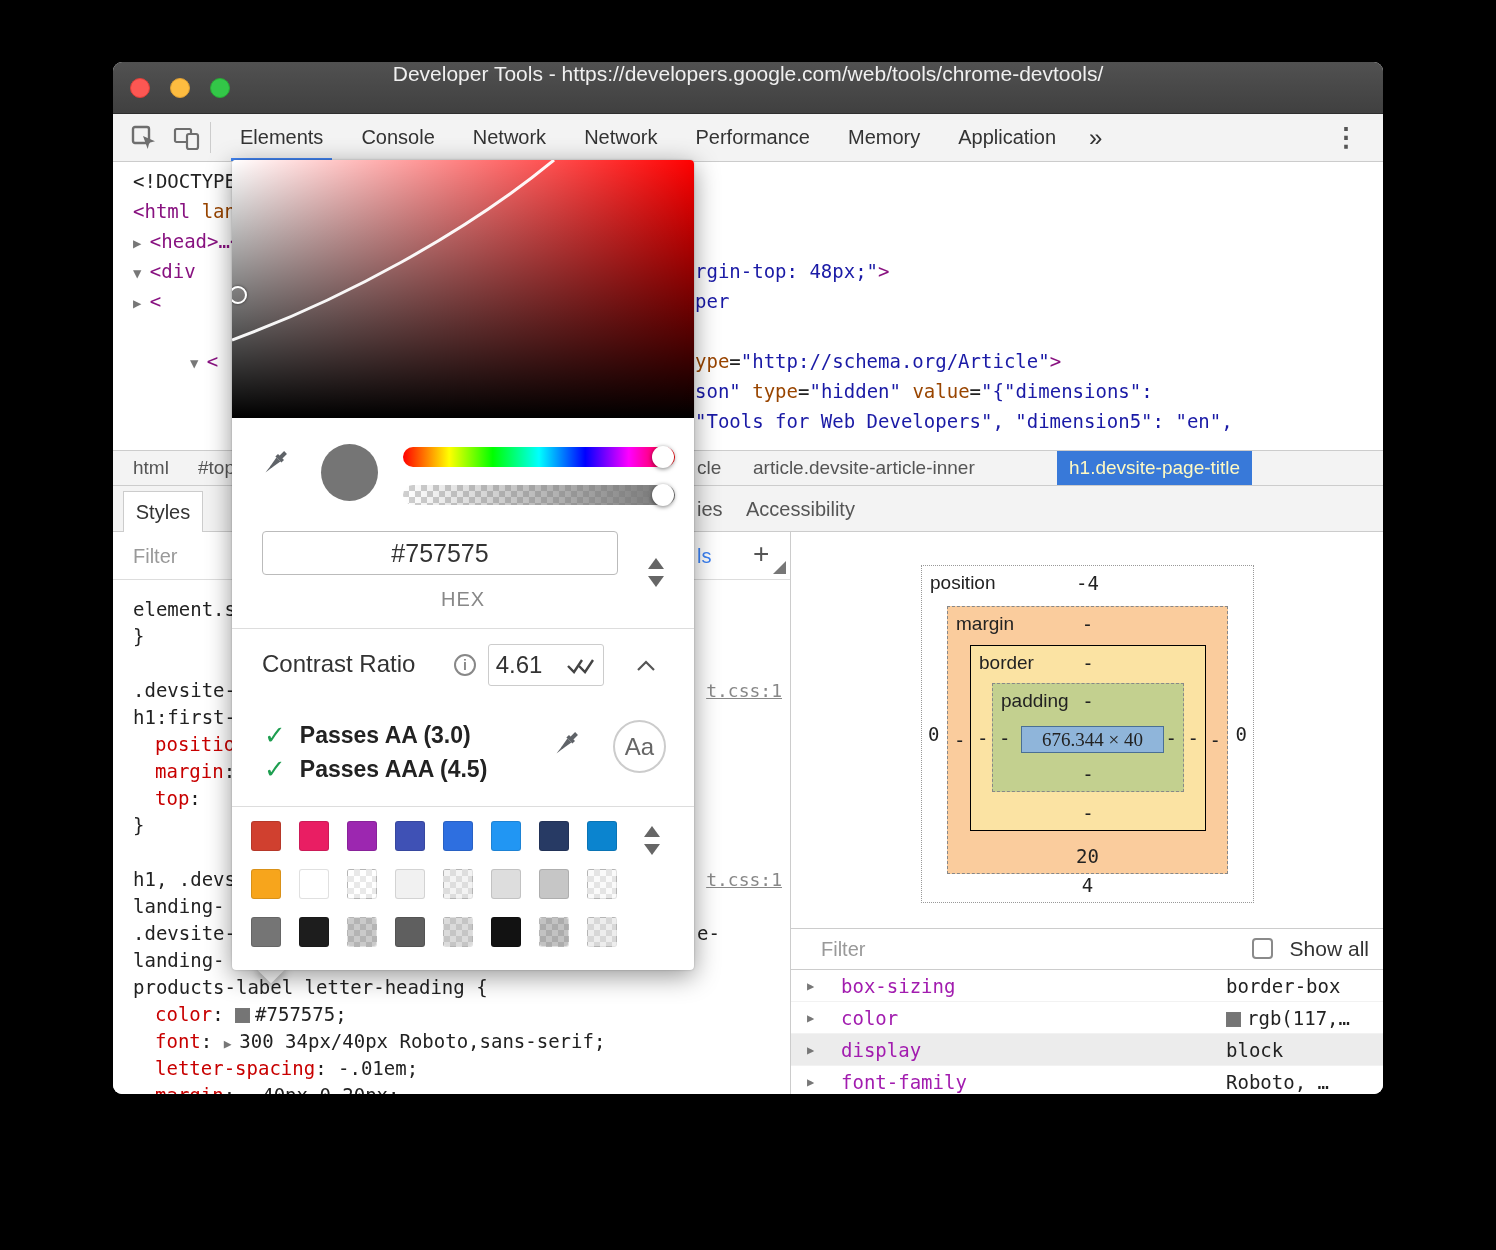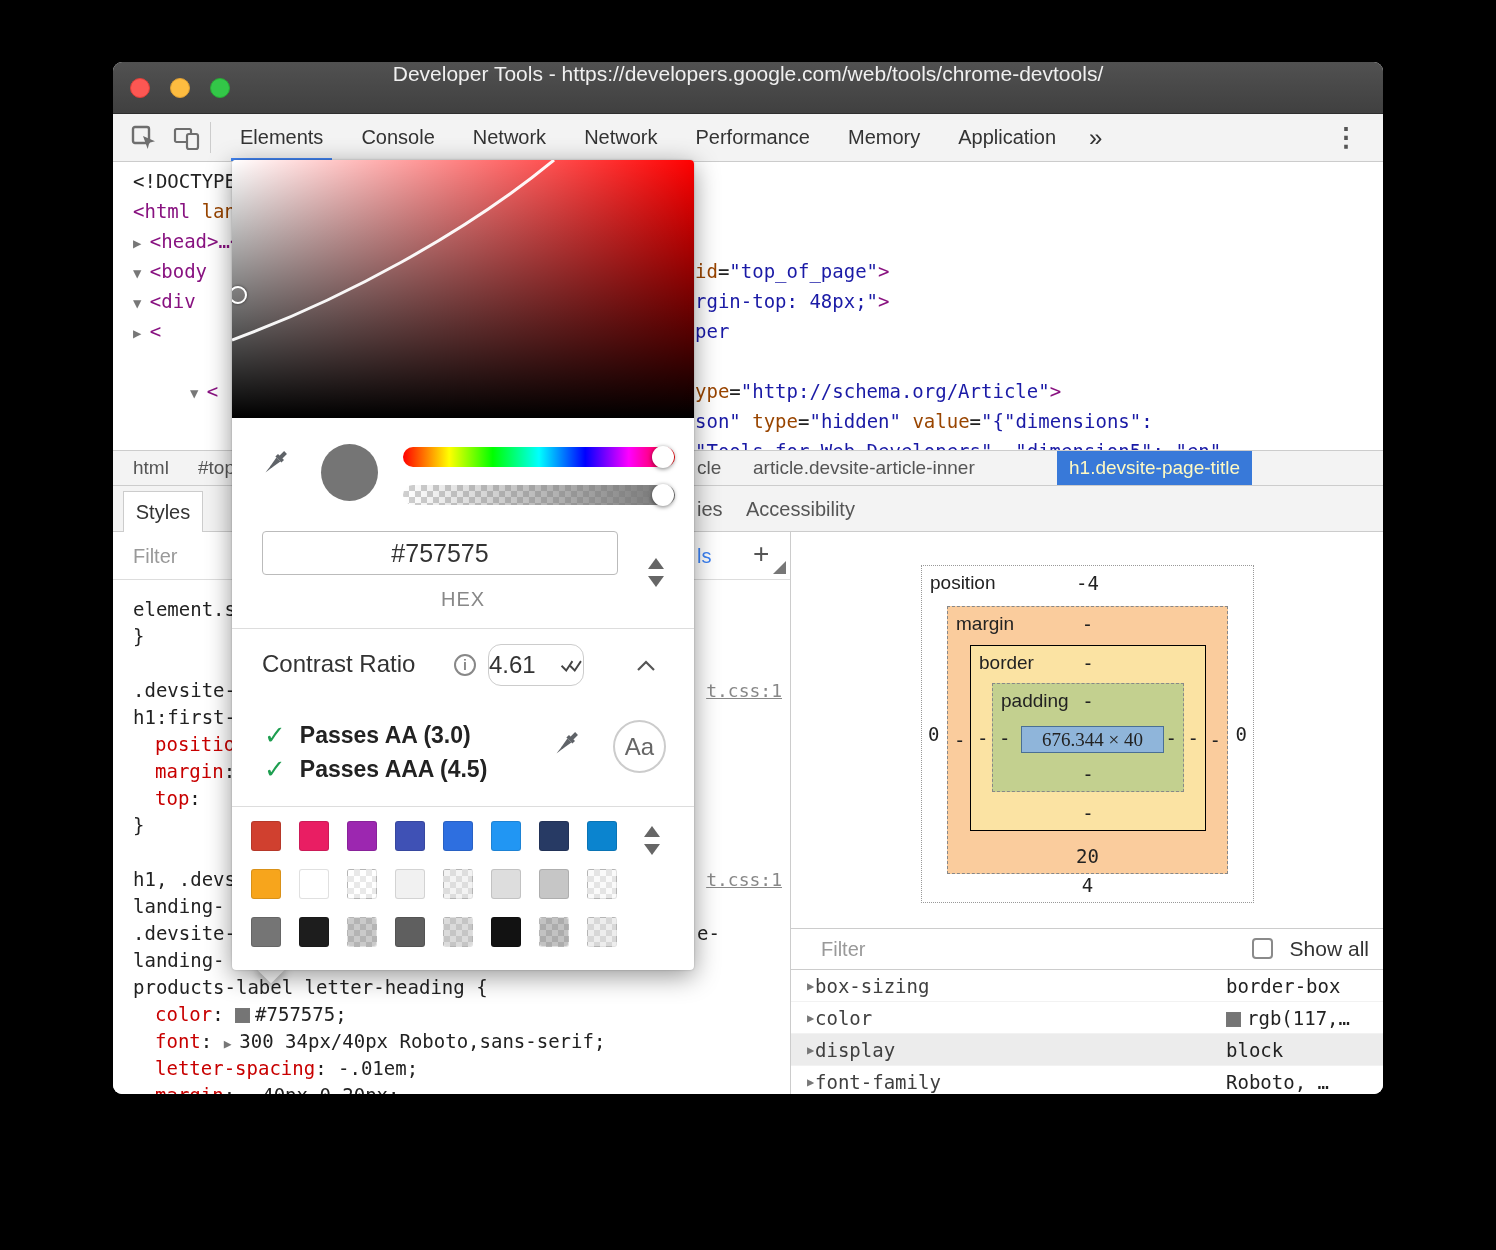--- a/index.html
+++ b/index.html
@@ -188,7 +188,6 @@
         <div class="code-line"><span class="seg-txt">&lt;!DOCTYPE html&gt;</span></div>
         <div class="code-line"><span class="seg-tag">&lt;html</span><span class="seg-txt"> </span><span class="seg-attr">lang</span><span class="seg-txt">=</span><span class="seg-val">"en"</span><span class="seg-tag">&gt;</span></div>
         <div class="code-line"><span class="seg-arrow">▶ </span><span class="seg-tag">&lt;head</span><span class="seg-tag">&gt;…&lt;/head&gt;</span></div>
-        <div class="code-line"><span class="seg-arrow">▼ </span><span class="seg-tag">&lt;body</span><span class="tail"><span class="seg-attr">id</span><span class="seg-txt">=</span><span class="seg-val">"top_of_page"</span><span class="seg-tag">&gt;</span></span></div>
         <div class="code-line"><span class="seg-arrow">▼ </span><span class="seg-tag">&lt;div</span><span class="tail"><span class="seg-val">rgin-top: 48px;"</span><span class="seg-tag">&gt;</span></span></div>
         <div class="code-line"><span class="seg-arrow">▶ </span><span class="seg-tag">&lt;</span><span class="tail"><span class="seg-val">per</span></span></div>
         <div class="code-line"></div>

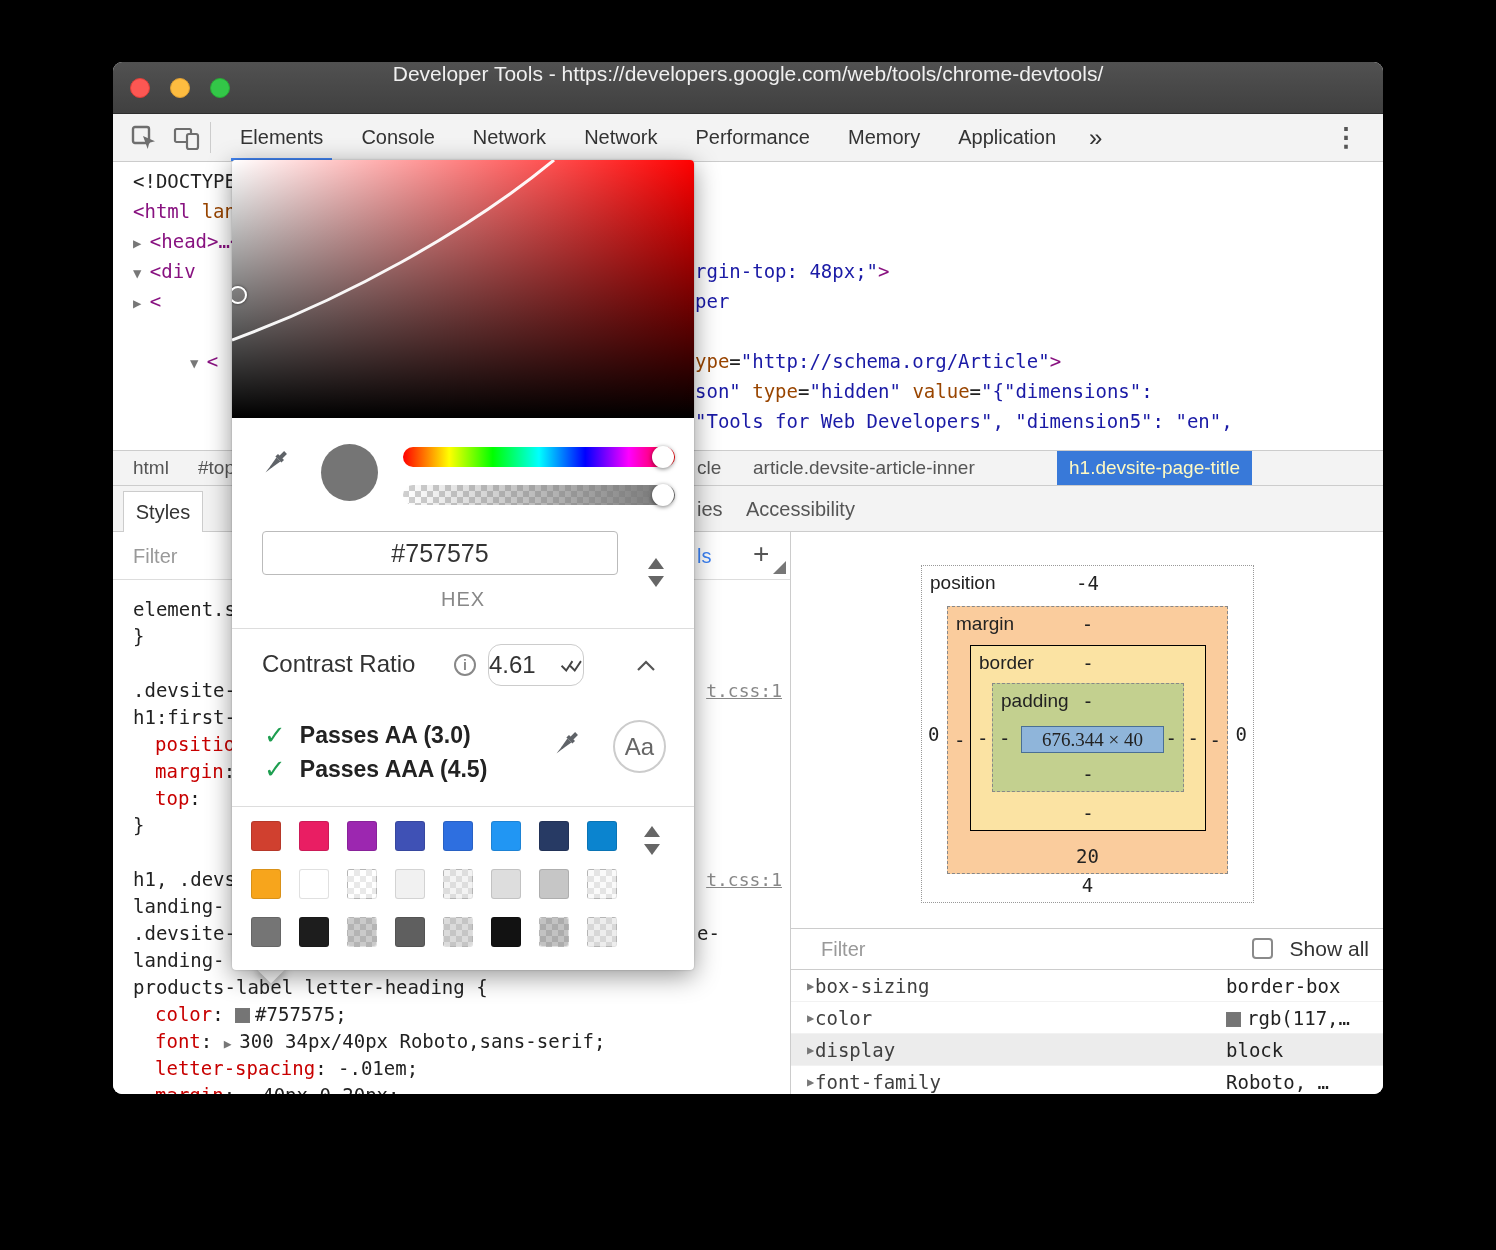--- a/index.html
+++ b/index.html
@@ -124,7 +124,7 @@
   .ctitle{position:absolute;left:30px;top:490px;font-size:24px;color:#333}
   .cinfo{position:absolute;left:222px;top:494px;width:22px;height:22px;border:2px solid #888;border-radius:50%;
          color:#888;font-size:14px;display:flex;align-items:center;justify-content:center;font-weight:bold}
-  .cbox{position:absolute;left:256px;top:484px;width:96px;height:42px;border:1px solid #ccc;border-radius:13px;
+  .cbox{position:absolute;left:256px;top:484px;width:116px;height:42px;border:1px solid #ccc;border-radius:3px;
         display:flex;align-items:center;justify-content:center;gap:24px;font-size:24px;color:#333}
   .cchev{position:absolute;left:404px;top:498px}
   .passrow{position:absolute;left:32px;height:30px;display:flex;align-items:center;gap:14px}

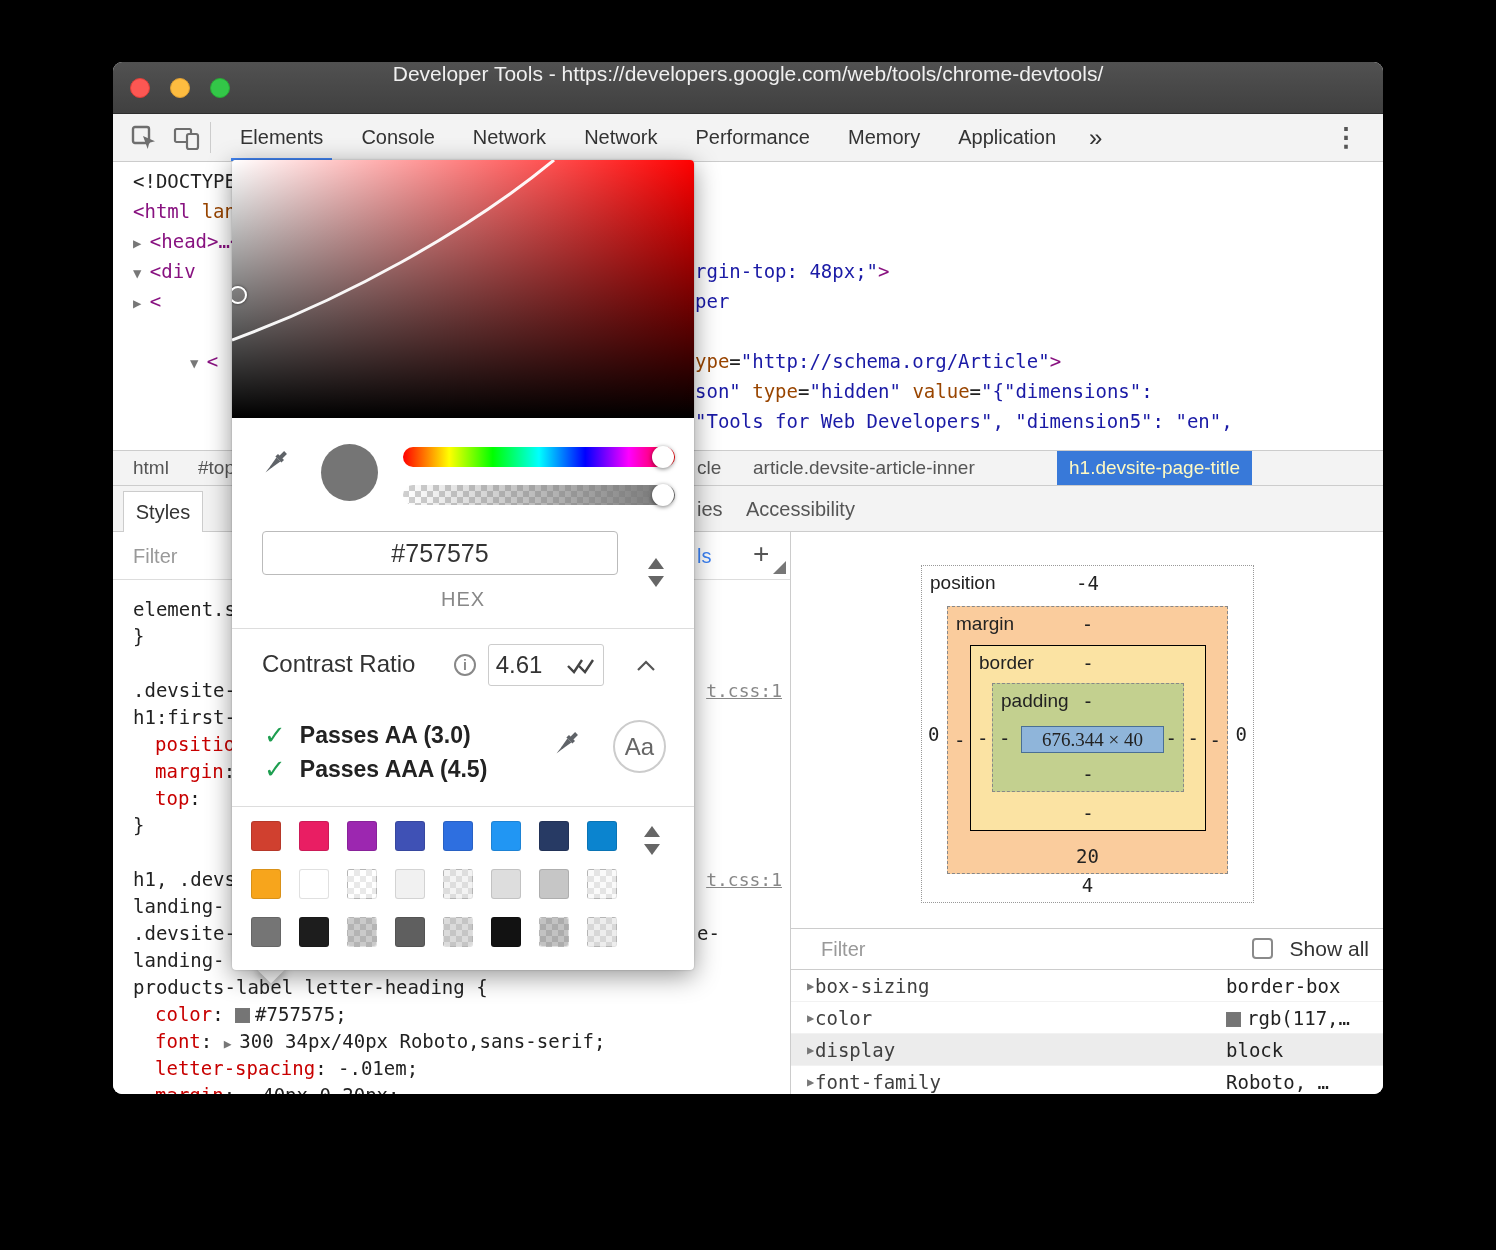--- a/index.html
+++ b/index.html
@@ -86,7 +86,7 @@
   .crow{height:32px;line-height:32px;position:relative;font-family:"DejaVu Sans Mono",monospace;font-size:19px;border-bottom:1px solid #f2f2f2}
   .crow.selrow{background:#ececec}
   .crow .tri{position:absolute;left:16px;top:0;color:#777;font-size:12px}
-  .crow .cname{position:absolute;left:24px;color:#404040}
+  .crow .cname{position:absolute;left:50px;color:#a21caf}
   .crow .cval{position:absolute;left:435px;color:#222;white-space:nowrap}
   .cswatch{display:inline-block;width:15px;height:15px;border:1px solid #777;vertical-align:-2px;margin-right:6px}
   

